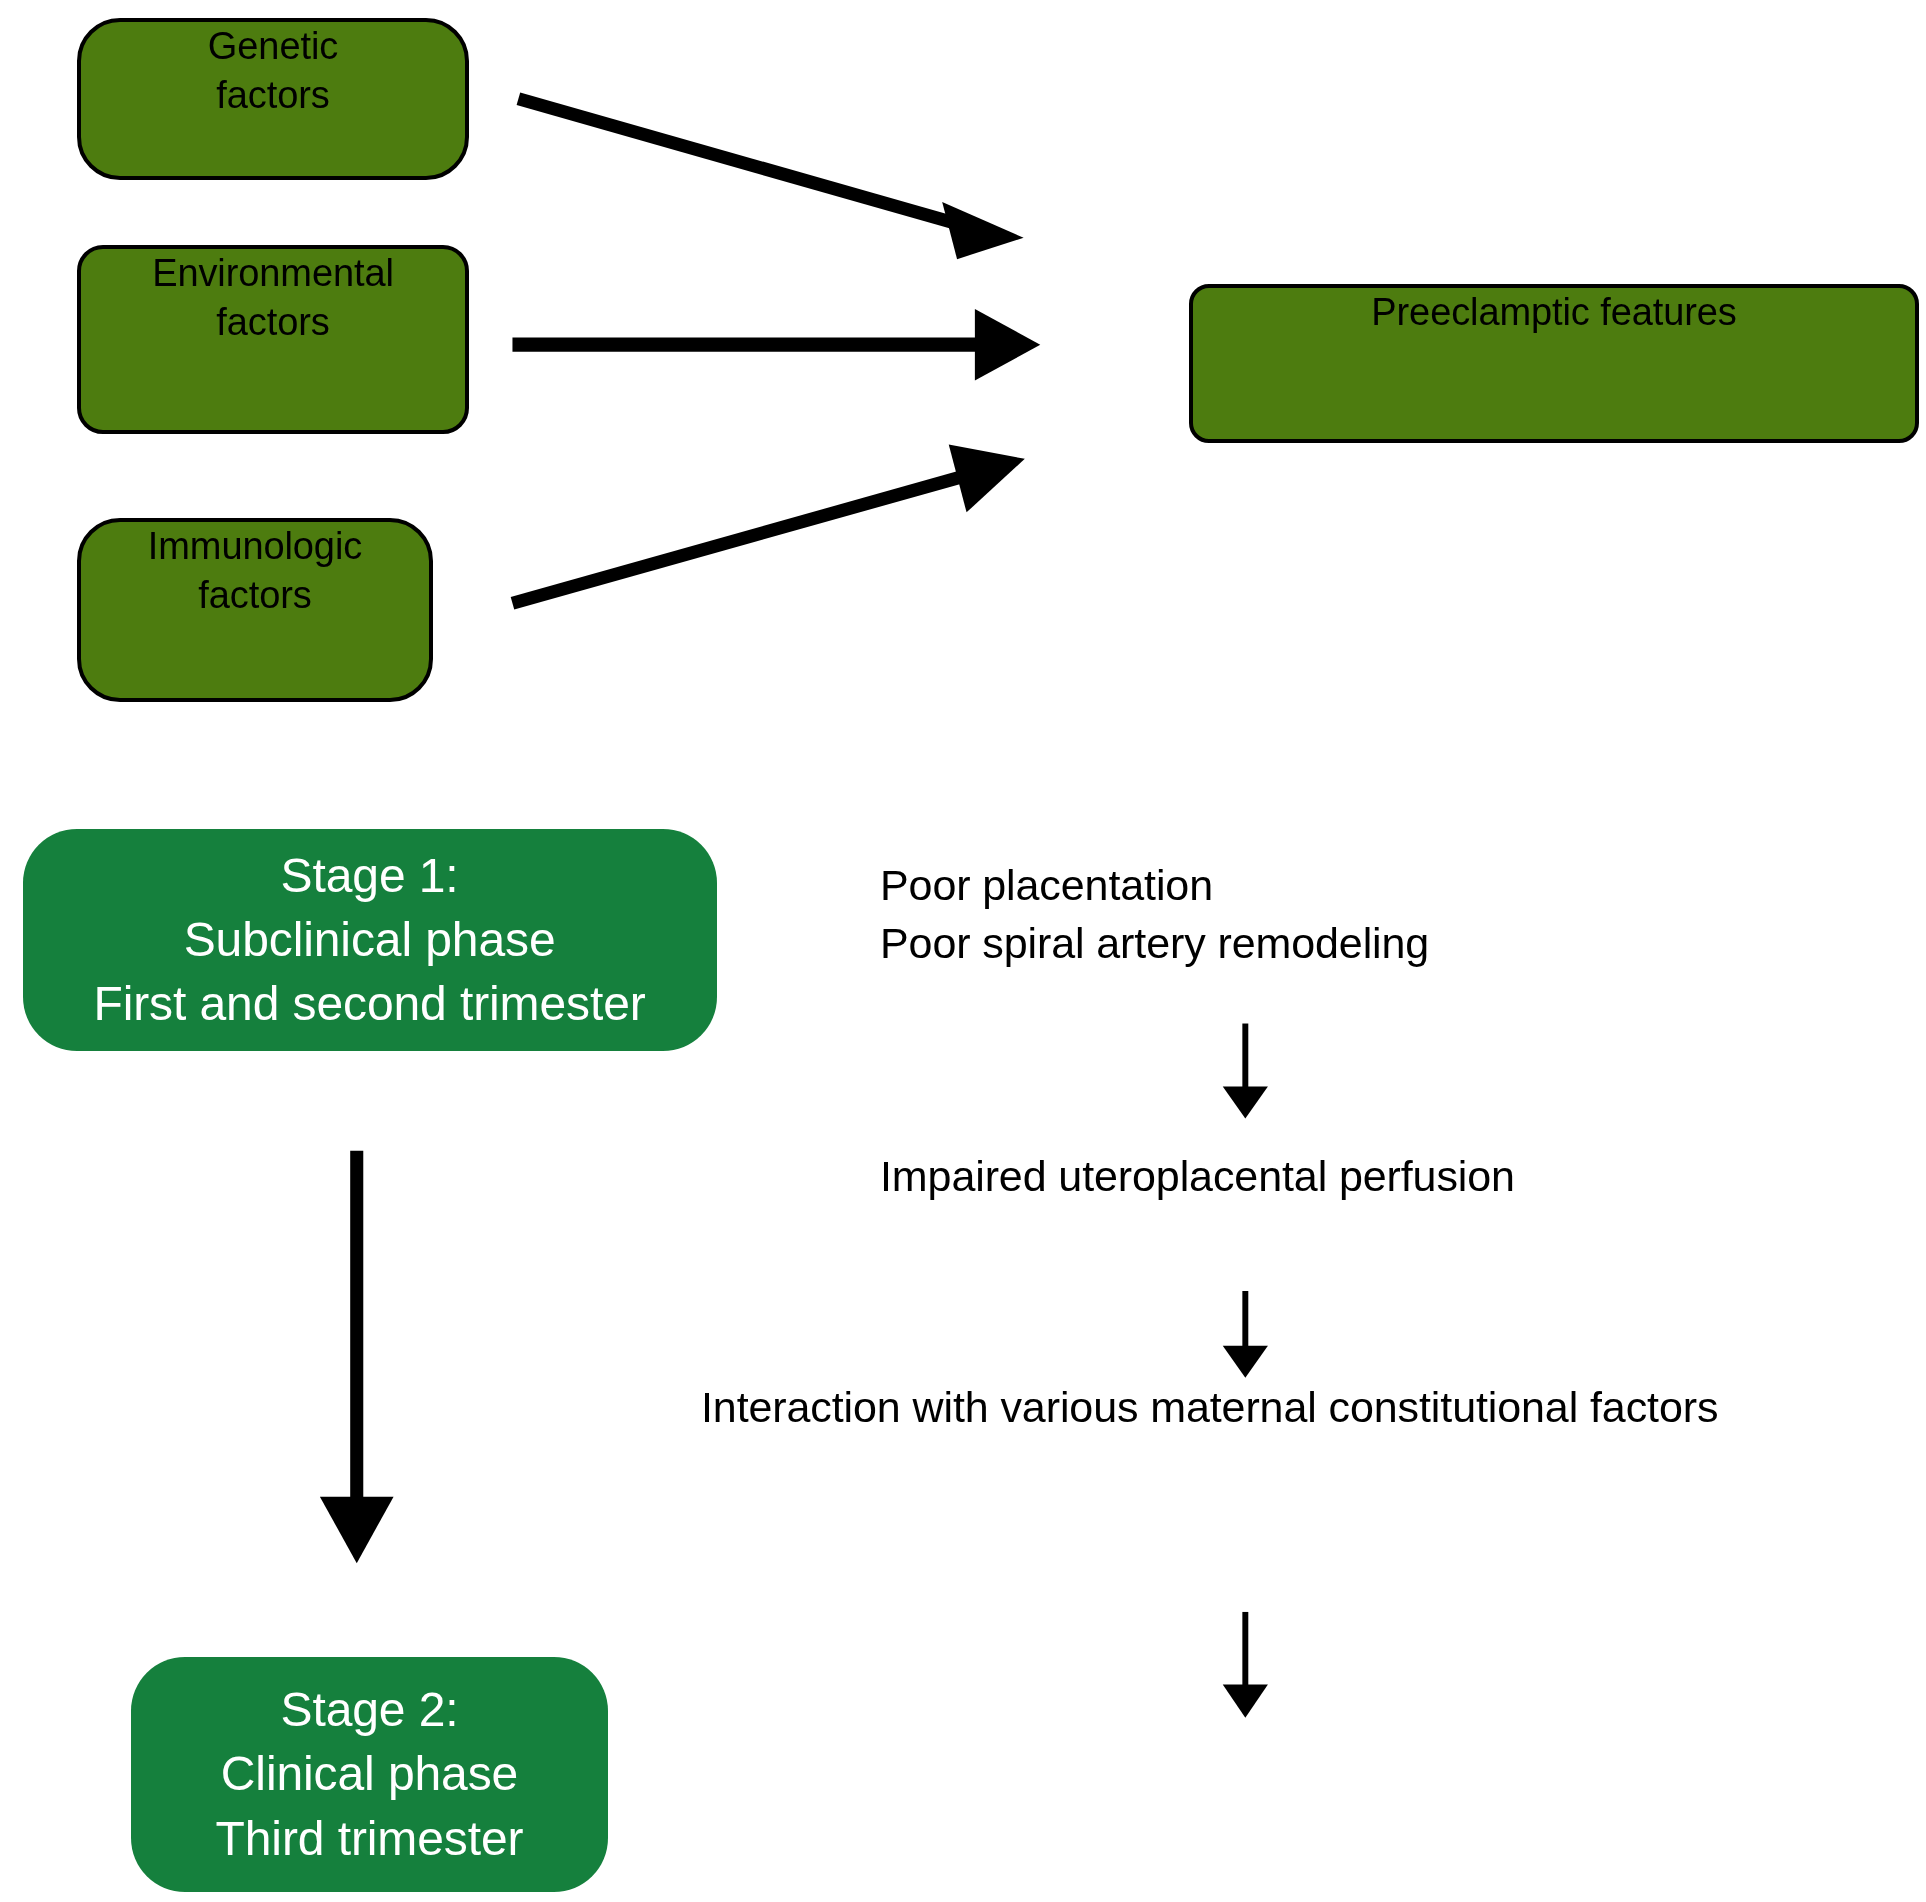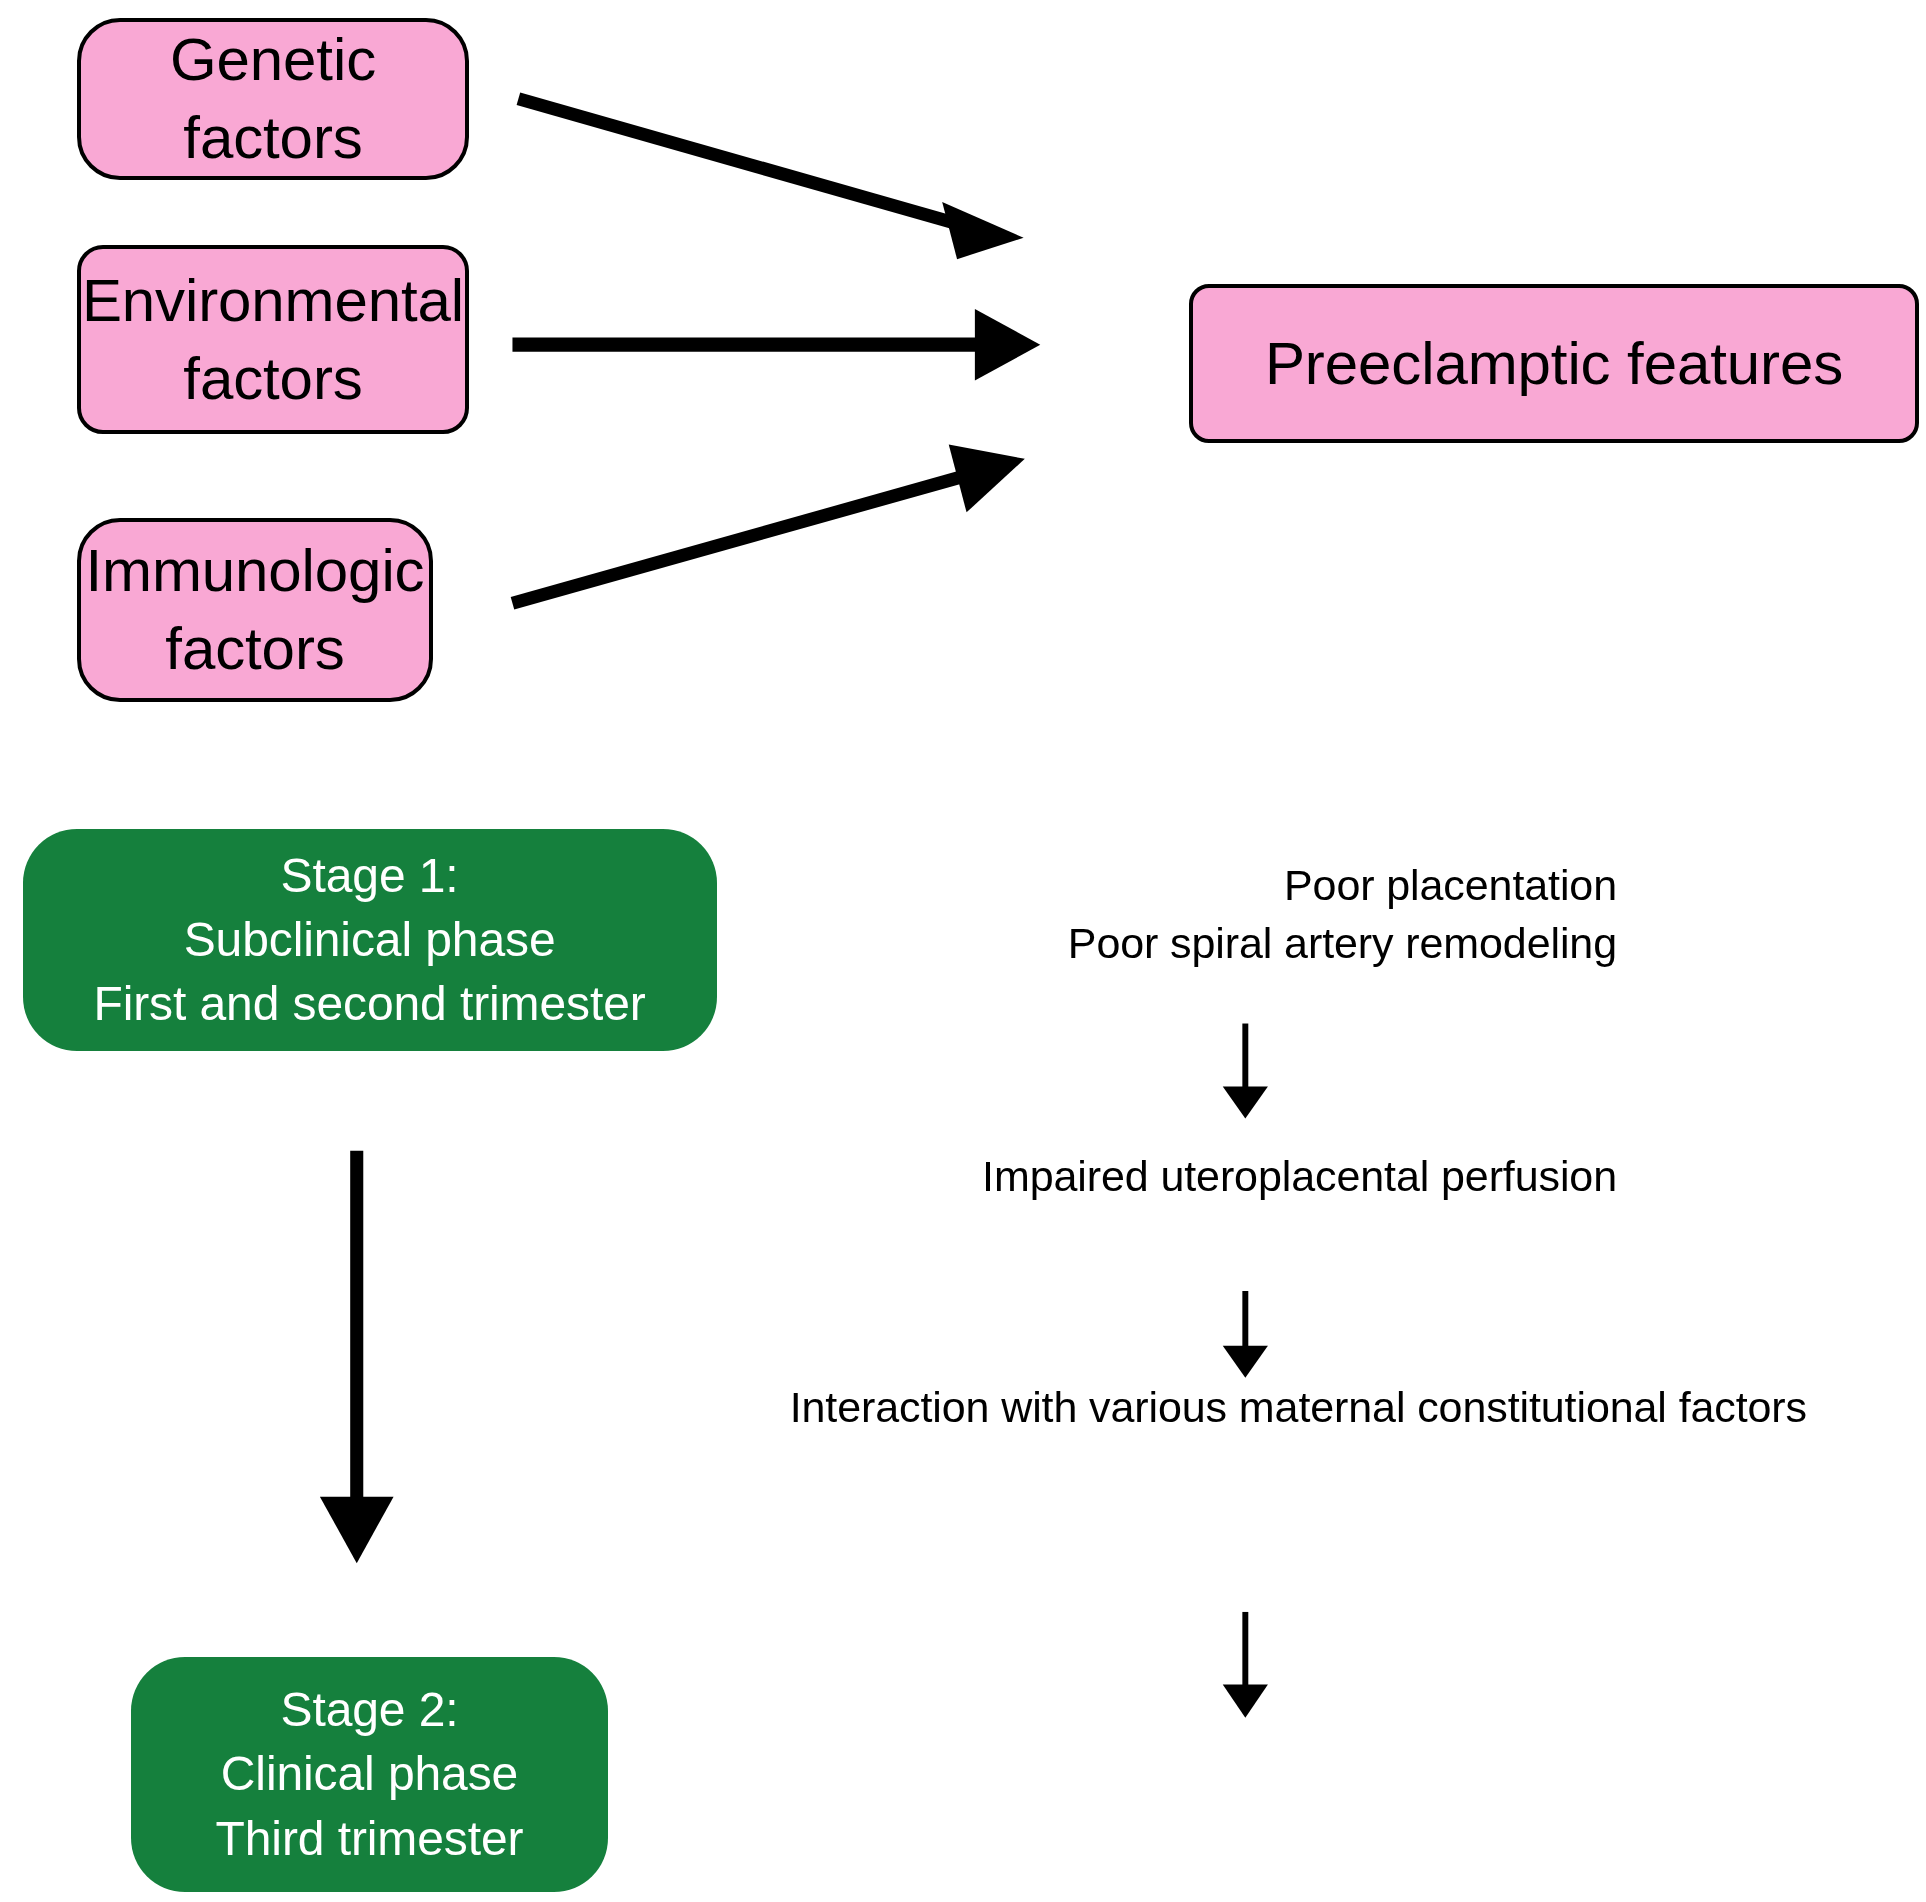--- a/index.html
+++ b/index.html
@@ -26,16 +26,15 @@
     position: absolute;
     box-sizing: border-box;
     display: flex;
-    align-items: center;
     justify-content: center;
     text-align: center;
     color: #000000;
-    background: #f9a8d4;
+    background: #4d7c0f;
     border: 4.2px solid #000000;
     border-radius: 43px;
     line-height: 1.30;
     white-space: pre-line;
-    font-size: 60px;
+    font-size: 38px;
     letter-spacing: -0.1px;
   }
 

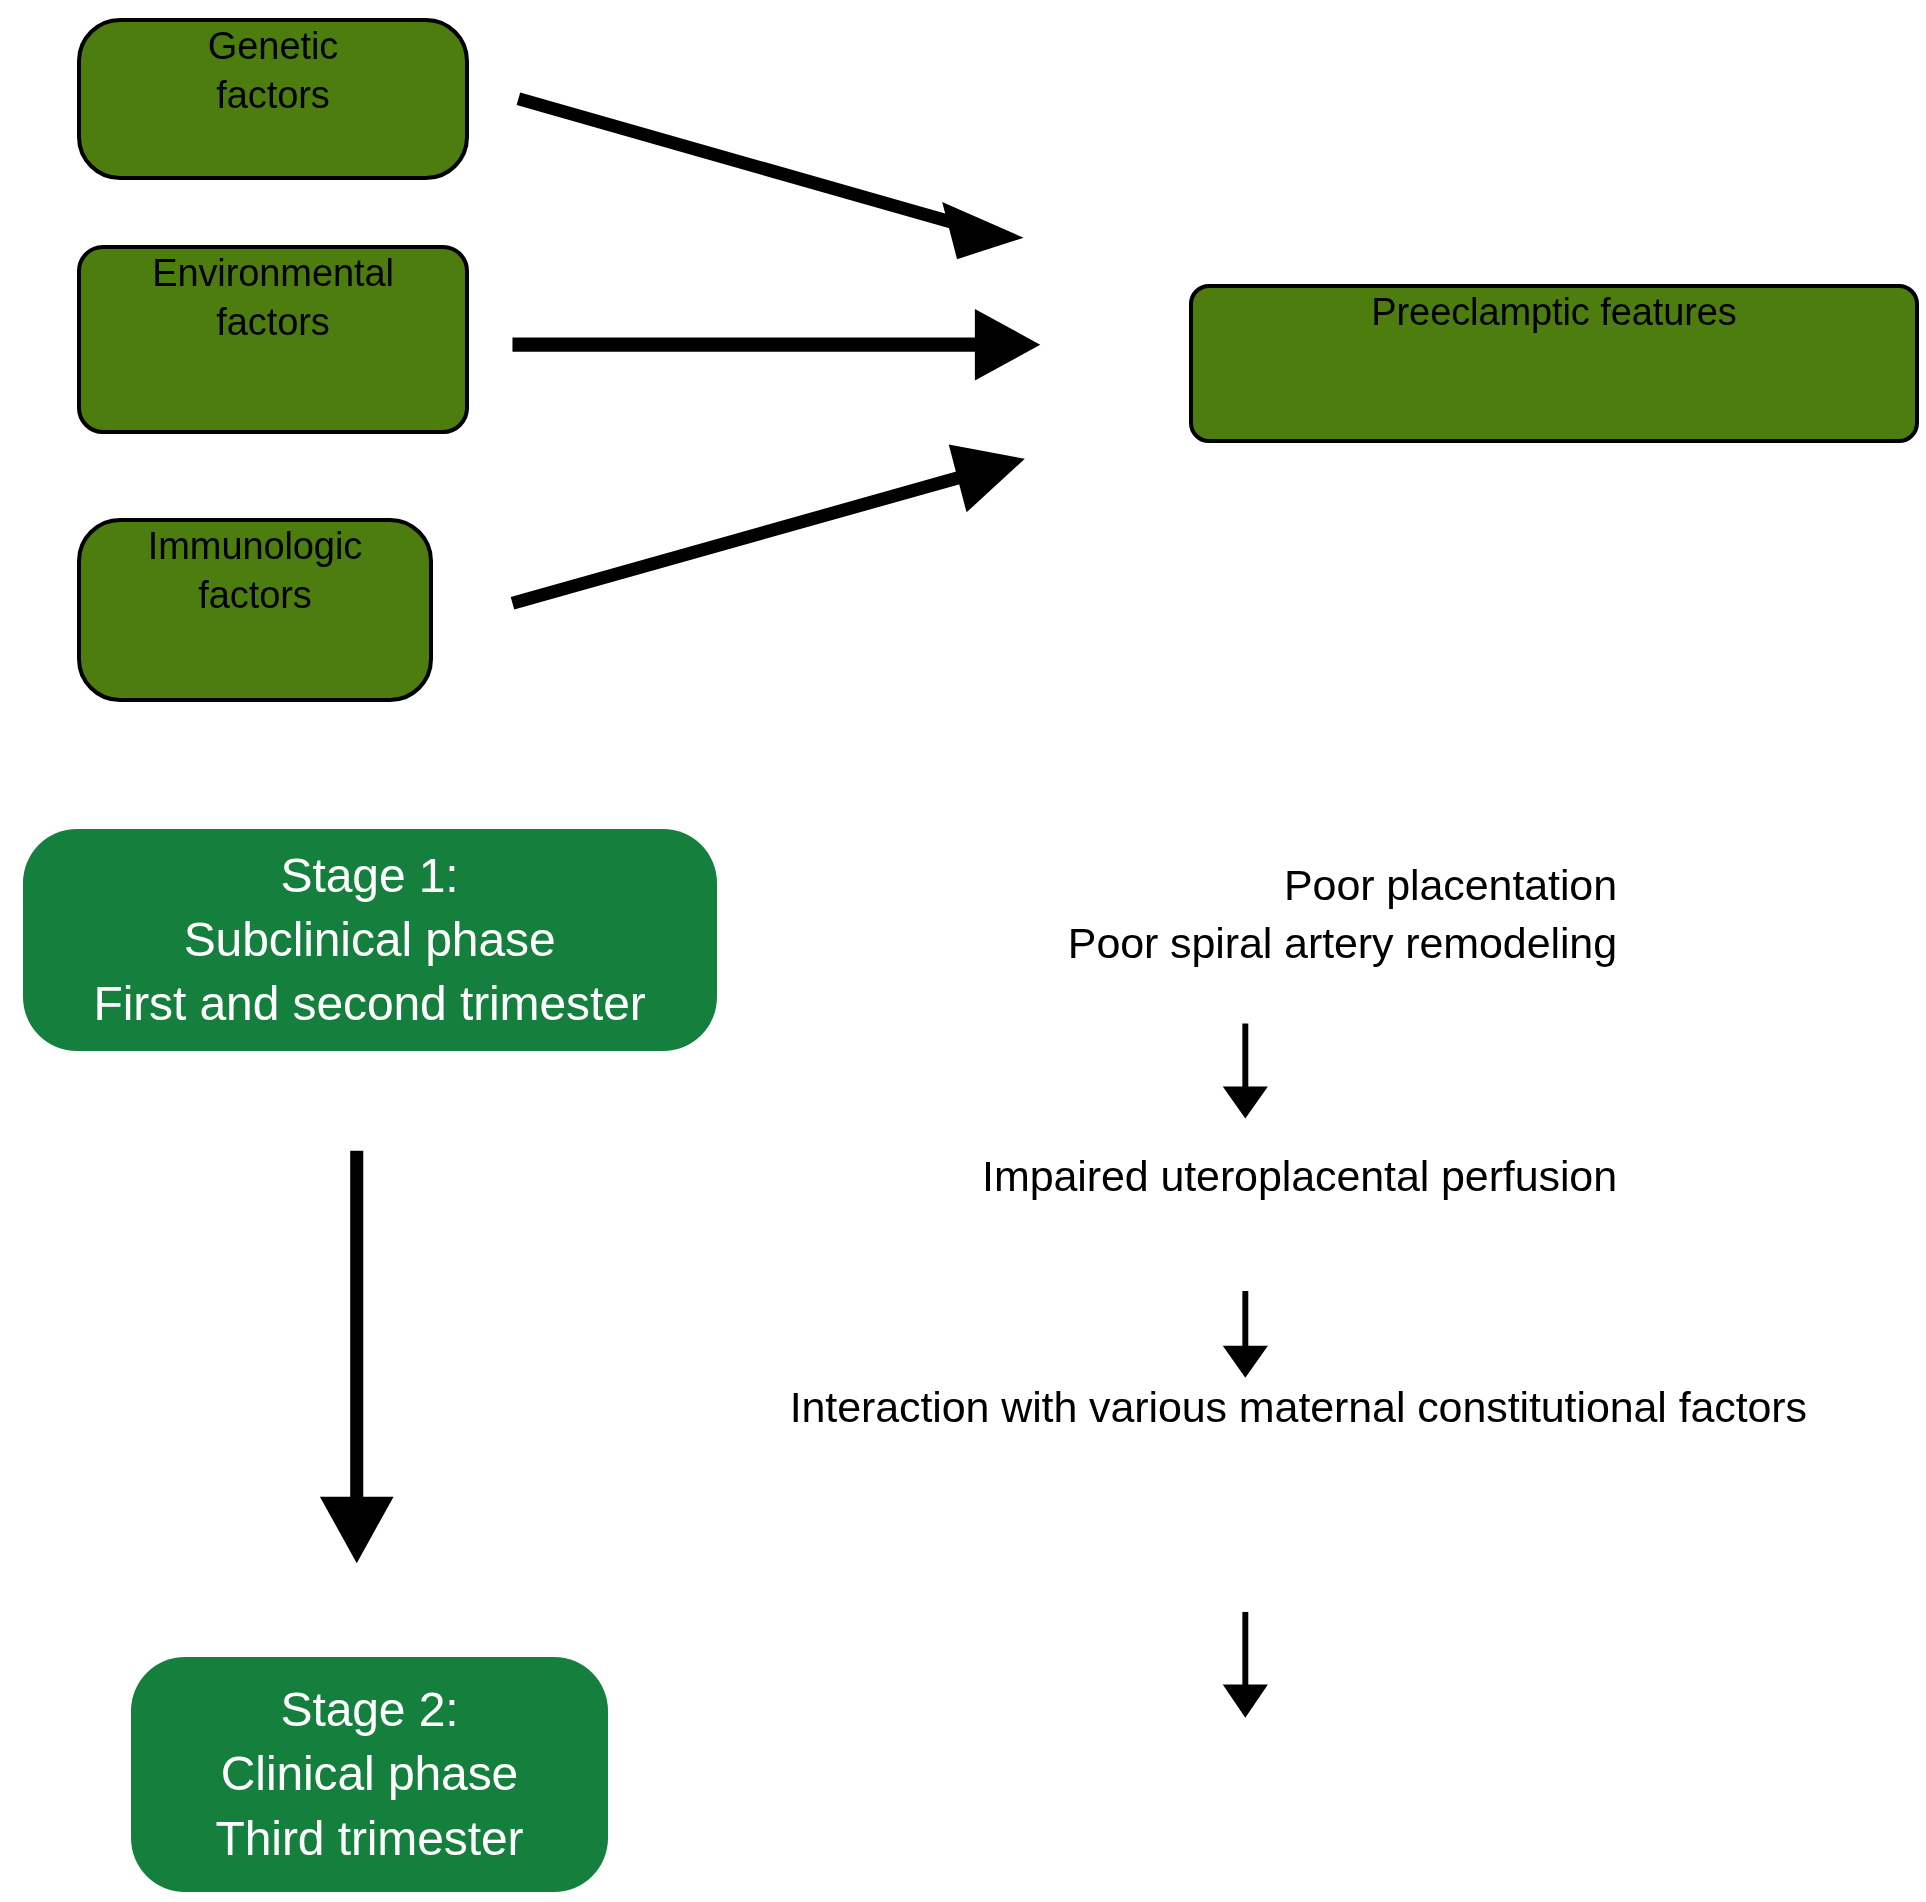--- a/index.html
+++ b/index.html
@@ -59,7 +59,7 @@
   
   .flowtext {
     position: absolute;
-    text-align: right;
+    text-align: left;
     color: #000000;
     white-space: pre-line;
     line-height: 1.35;

